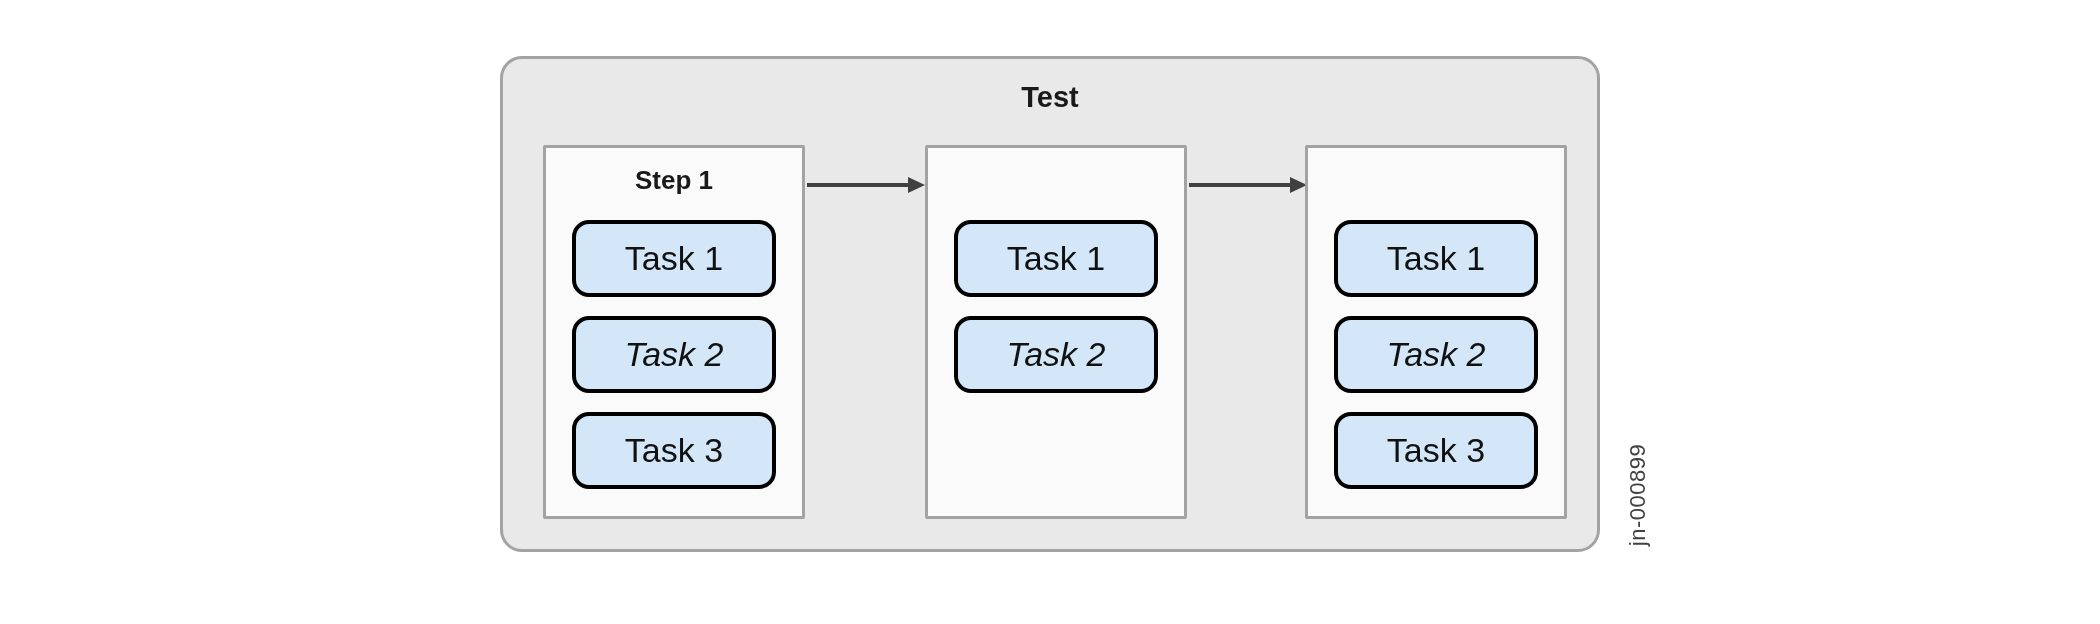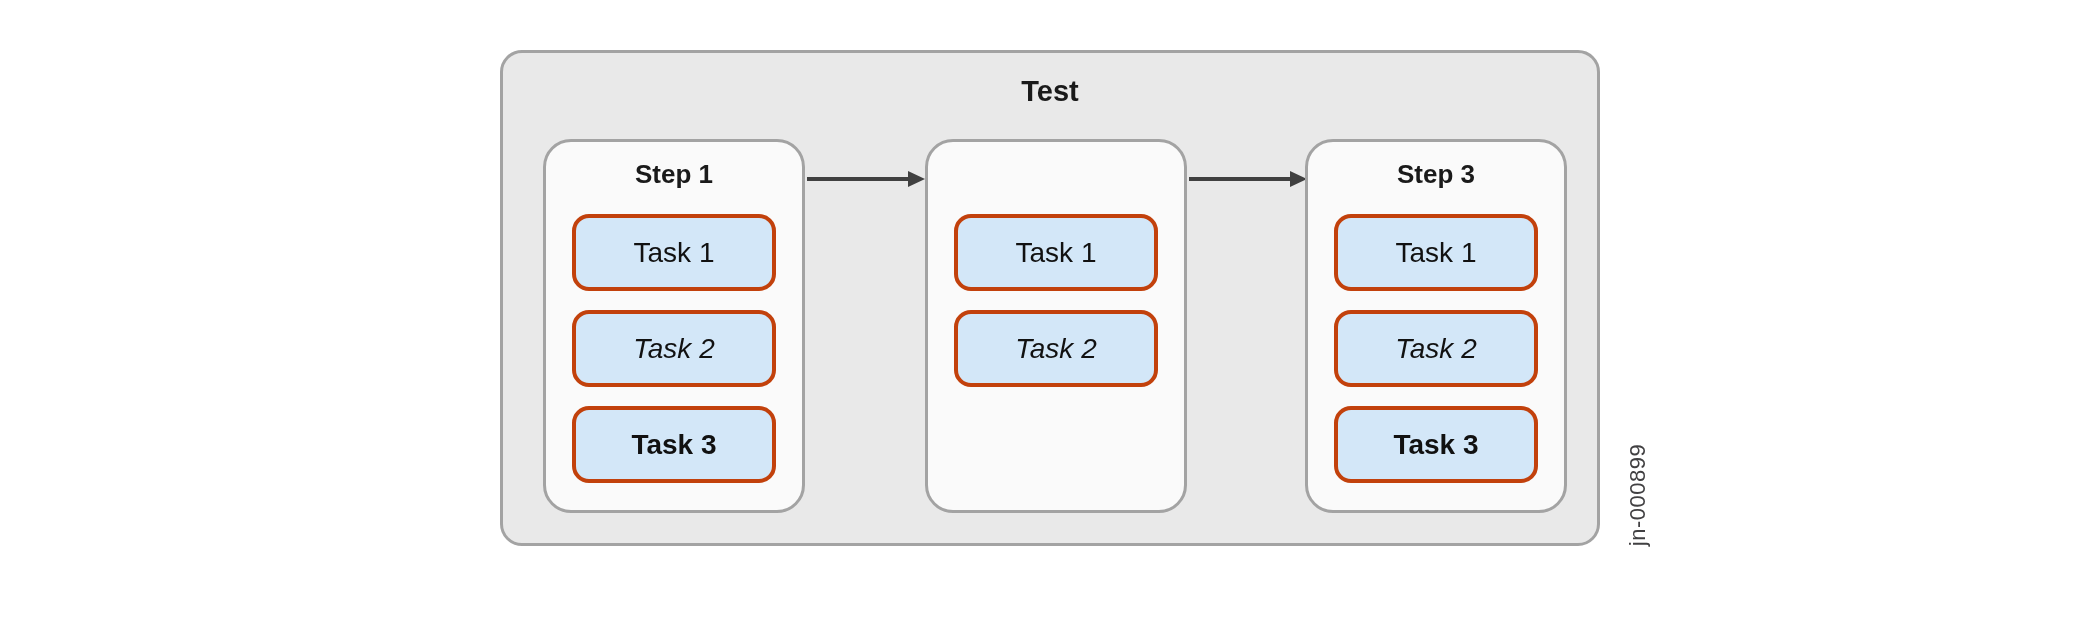--- a/index.html
+++ b/index.html
@@ -18,7 +18,7 @@
   .outer-box {
     position: absolute;
     left: 500px;
-    top: 50px;
+    top: 56px;
     width: 1100px;
     height: 496px;
     background: #e9e9e9;

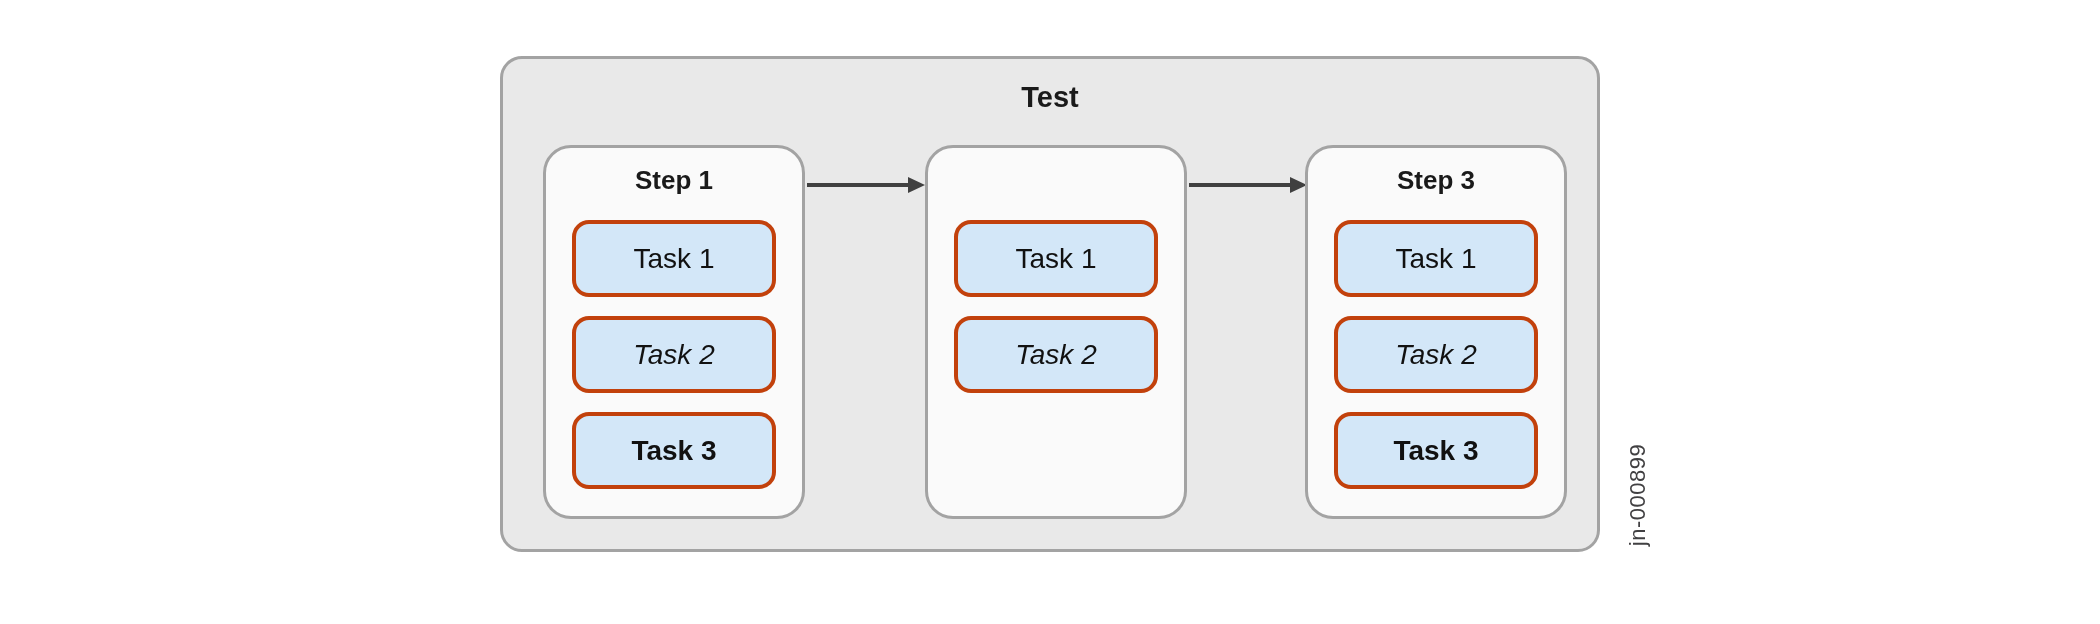--- a/index.html
+++ b/index.html
@@ -43,7 +43,7 @@
     height: 374px;
     background: #fafafa;
     border: 3px solid #a3a3a3;
-    border-radius: 28px;
+    border-radius: 2px;
     box-sizing: border-box;
   }
   .step-title {

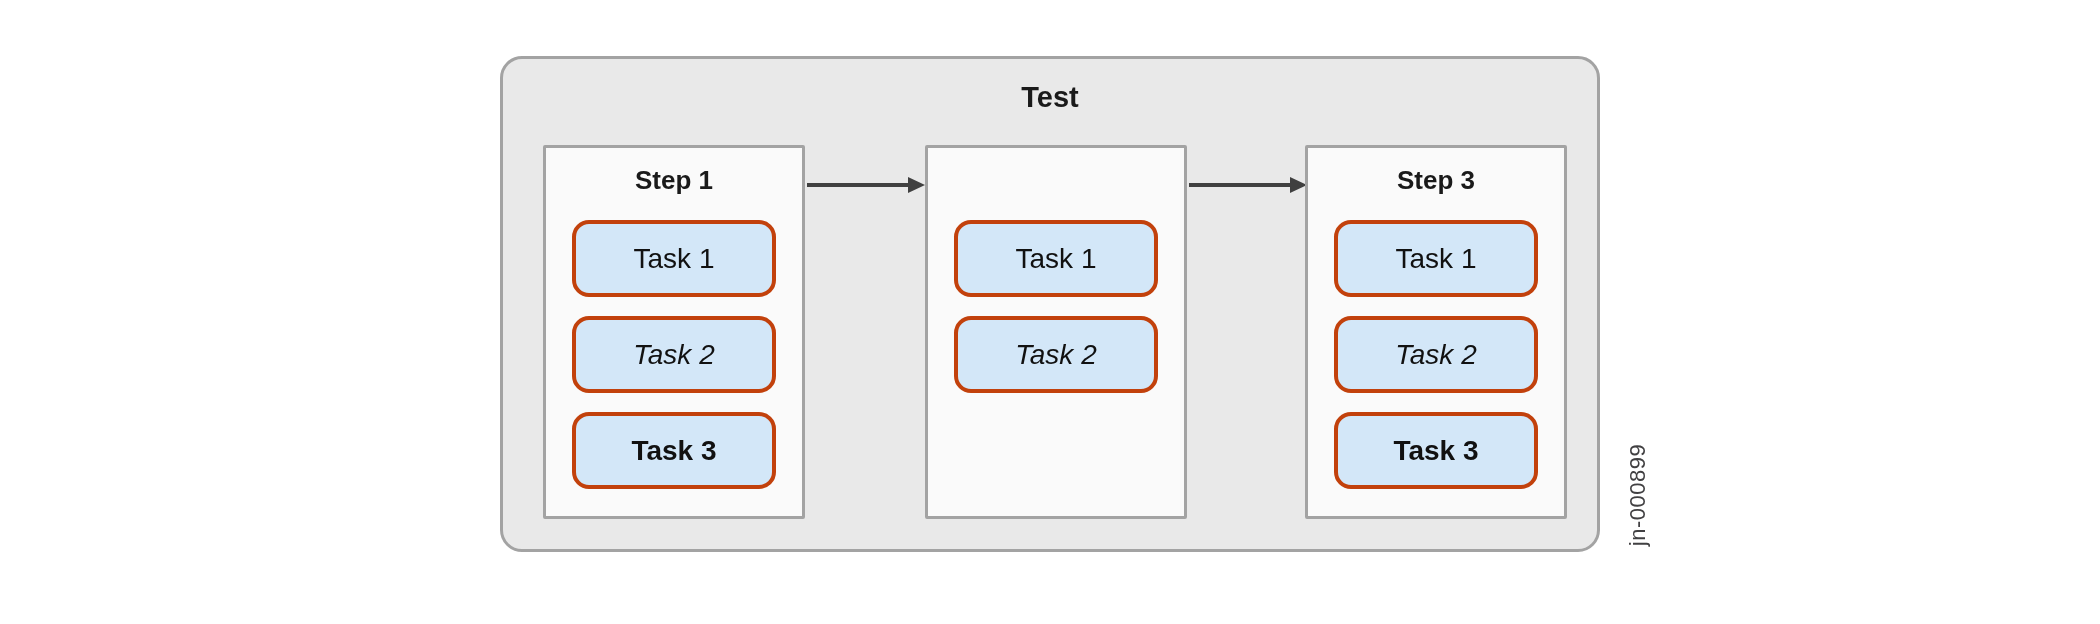--- a/index.html
+++ b/index.html
@@ -153,7 +153,6 @@
     </div>
 
     <div class="step" style="left:802px">
-      <div class="step-title">Step 3</div>
       <div class="task task-1">
         <span>Task 1</span>
       </div>

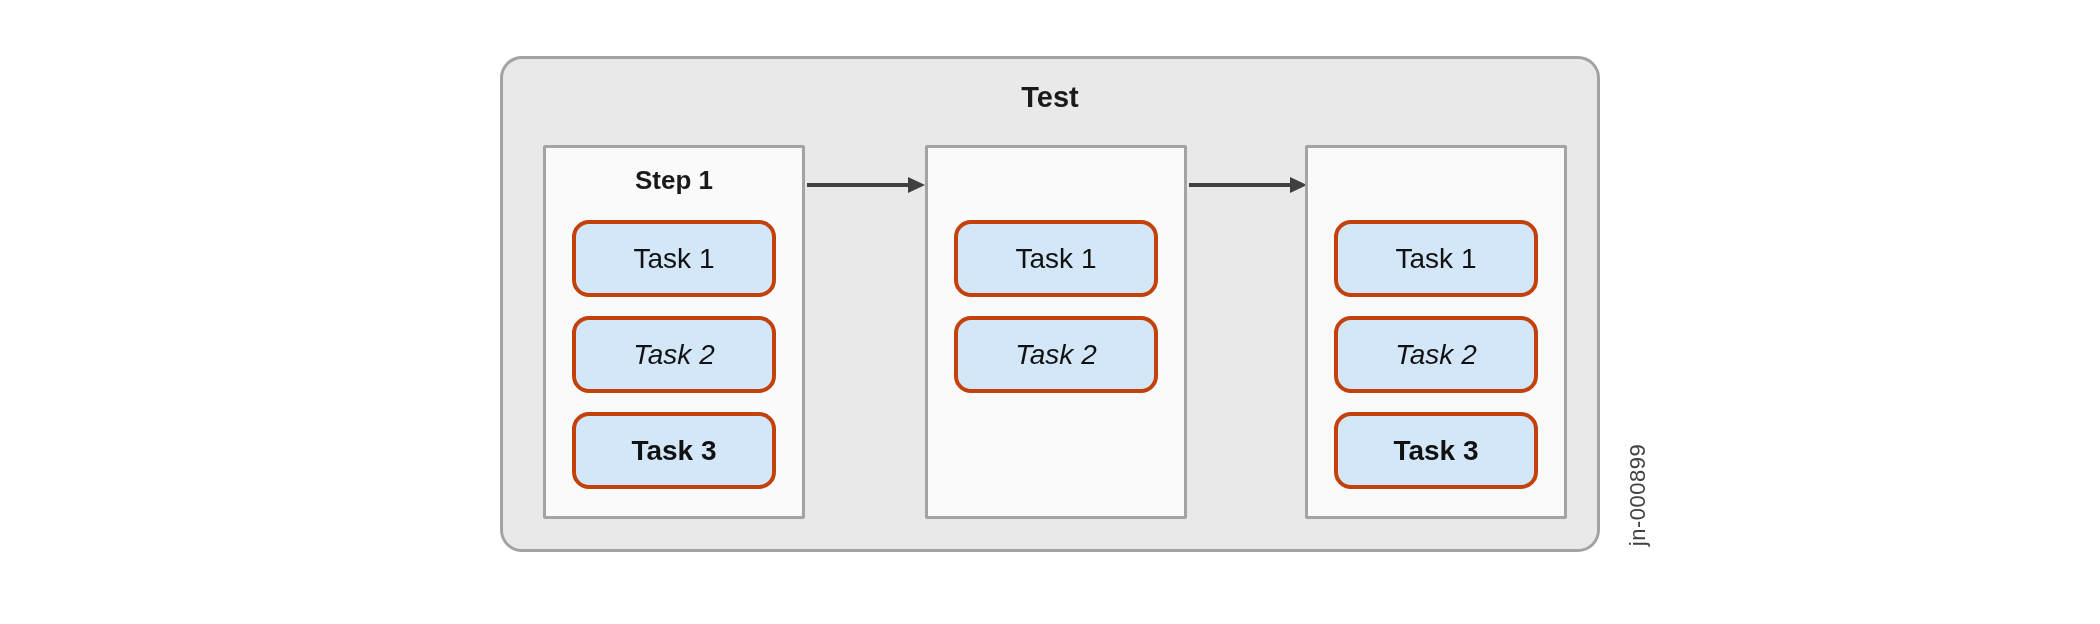--- a/index.html
+++ b/index.html
@@ -60,13 +60,13 @@
     width: 204px;
     height: 77px;
     background: #d3e7f8;
-    border: 4px solid #c2410c;
+    border: 4px solid #000000;
     border-radius: 17px;
     box-sizing: border-box;
     display: flex;
     align-items: center;
     justify-content: center;
-    font-size: 28px;
+    font-size: 34px;
     color: #111111;
   }
   .task-1 { top: 72px; }

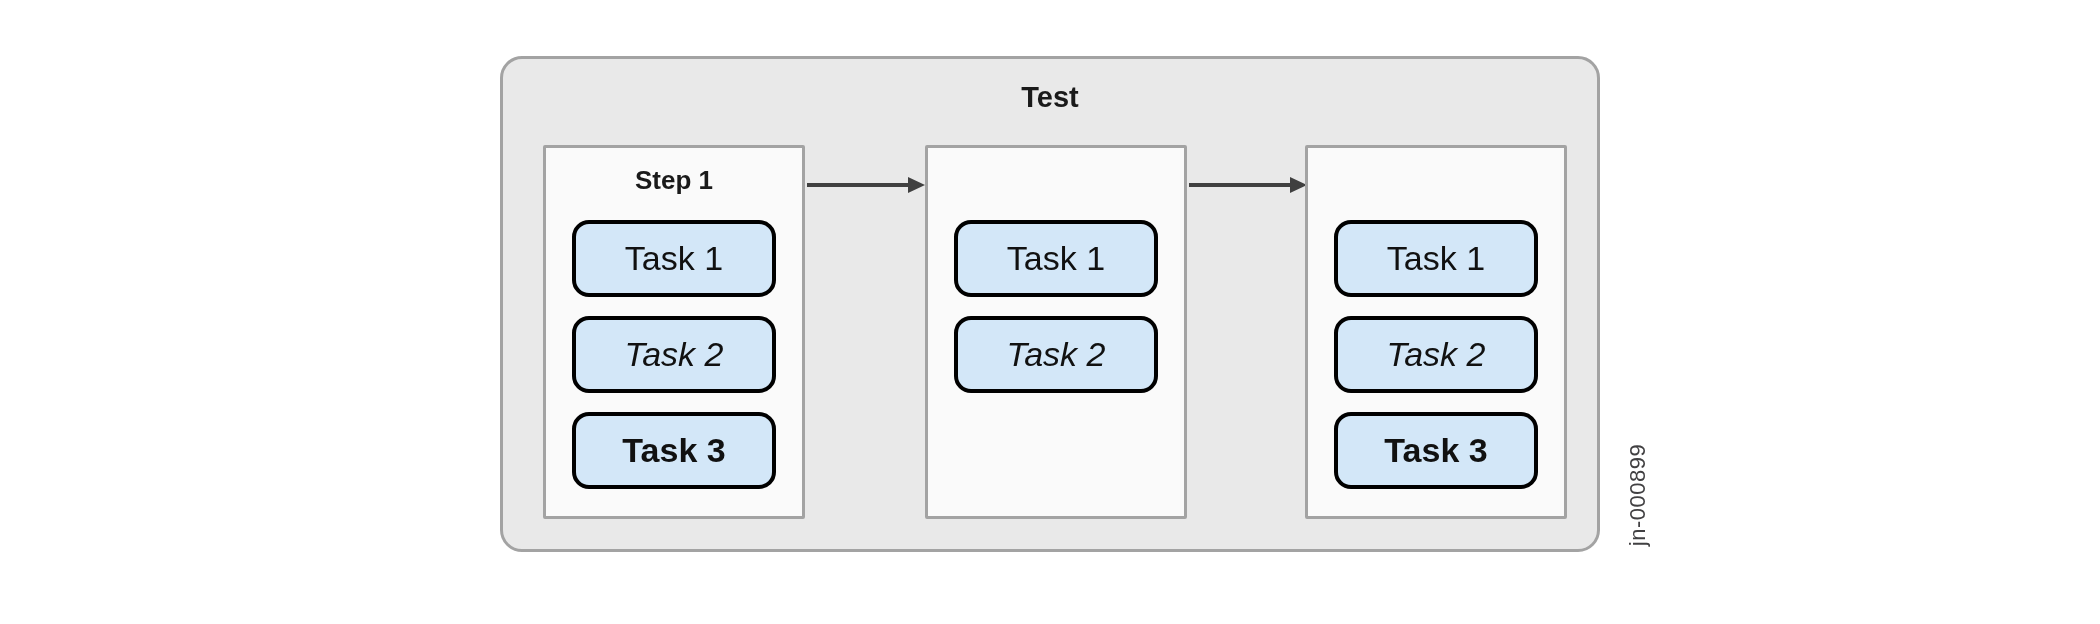--- a/index.html
+++ b/index.html
@@ -71,7 +71,7 @@
   }
   .task-1 { top: 72px; }
   .task-2 { top: 168px; font-style: italic; }
-  .task-3 { top: 264px; font-weight: bold; }
+  .task-3 { top: 264px; }
   .arrow {
     position: absolute;
     top: 118px;

